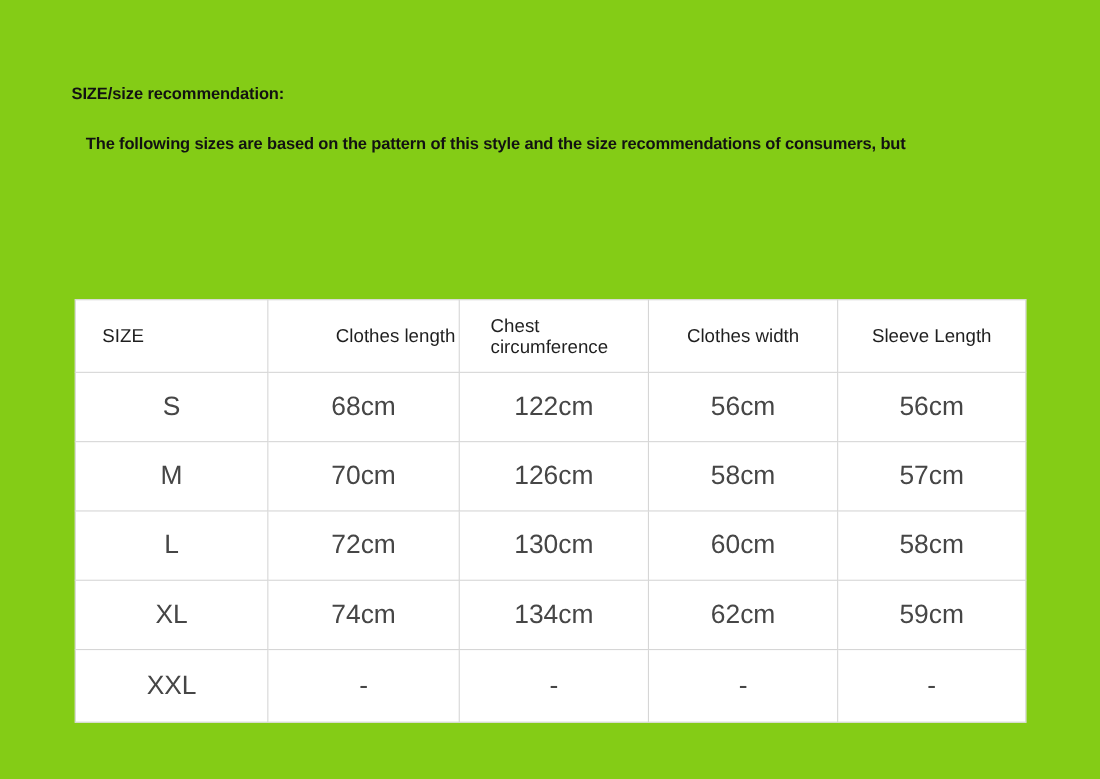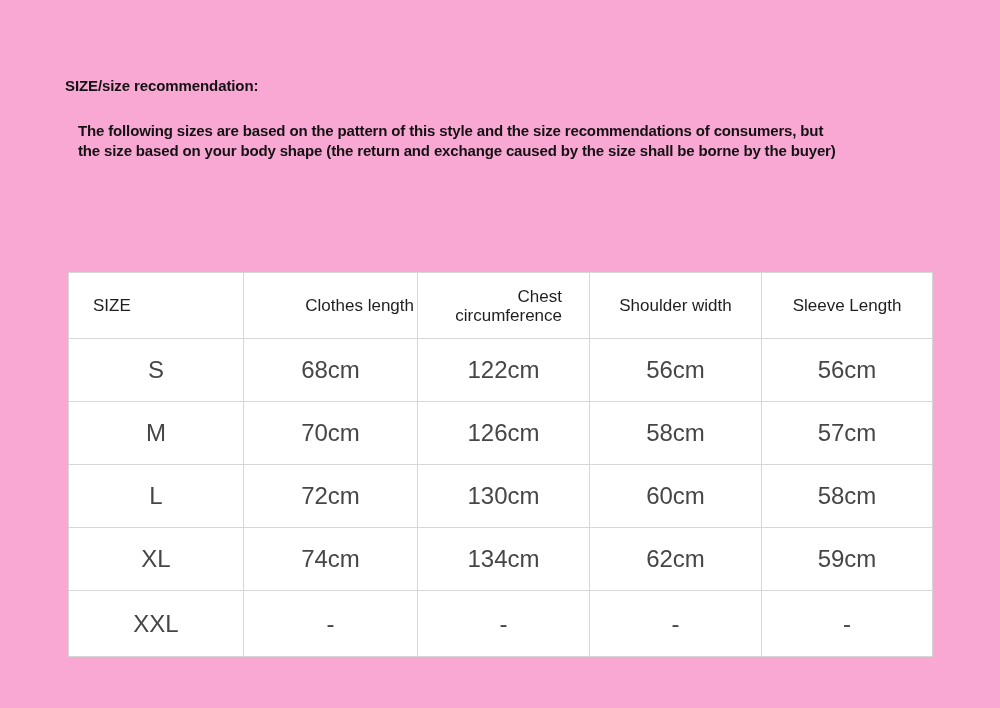--- a/index.html
+++ b/index.html
@@ -12,7 +12,7 @@
     position: relative;
     width: 1000px;
     height: 708px;
-    background: #f9a8d4;
+    background: #84cc16;
     overflow: hidden;
   }
   .rec-title {

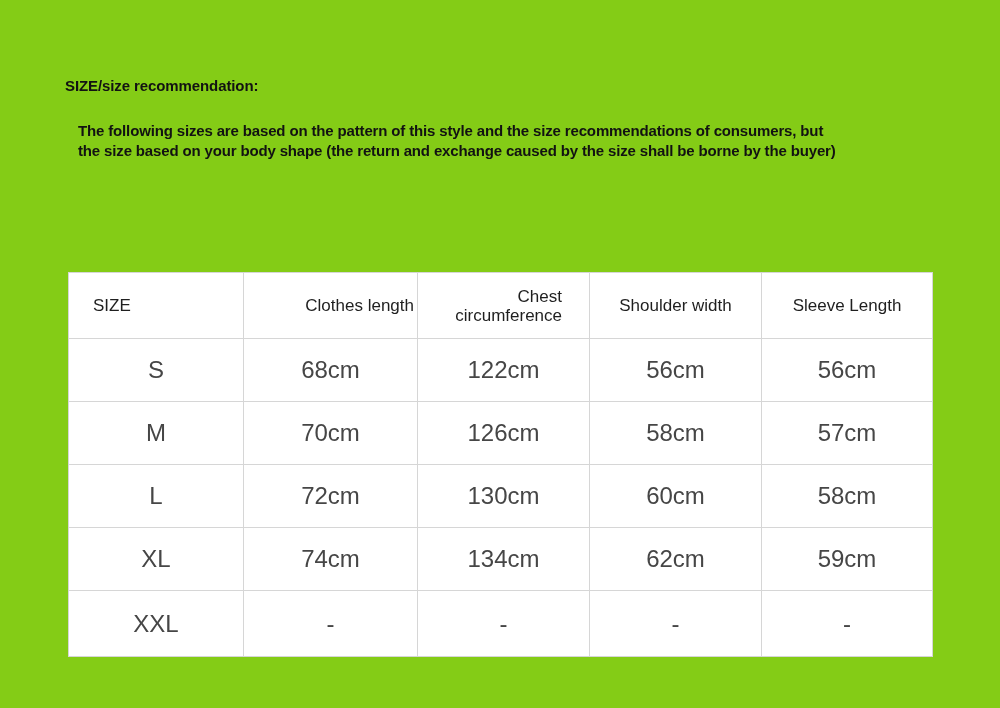--- a/index.html
+++ b/index.html
@@ -105,7 +105,6 @@
 
   <div class="rec-text">
     <div class="line">The following sizes are based on the pattern of this style and the size recommendations of consumers, but</div>
-    <div class="line">the size based on your body shape (the return and exchange caused by the size shall be borne by the buyer)</div>
   </div>
 
 

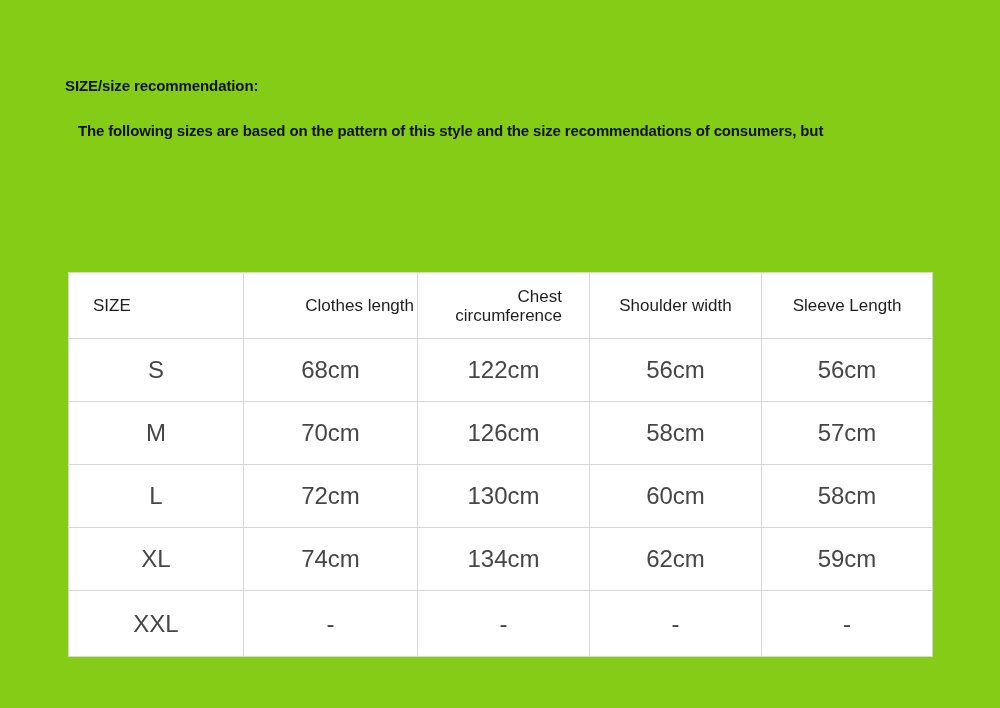--- a/index.html
+++ b/index.html
@@ -83,7 +83,7 @@
     width: 116px;
     margin-left: 28px;
     line-height: 19px;
-    text-align: right;
+    text-align: left;
   }
   th.col-shoulder, th.col-sleeve { text-align: center; }
   table.size-table td {

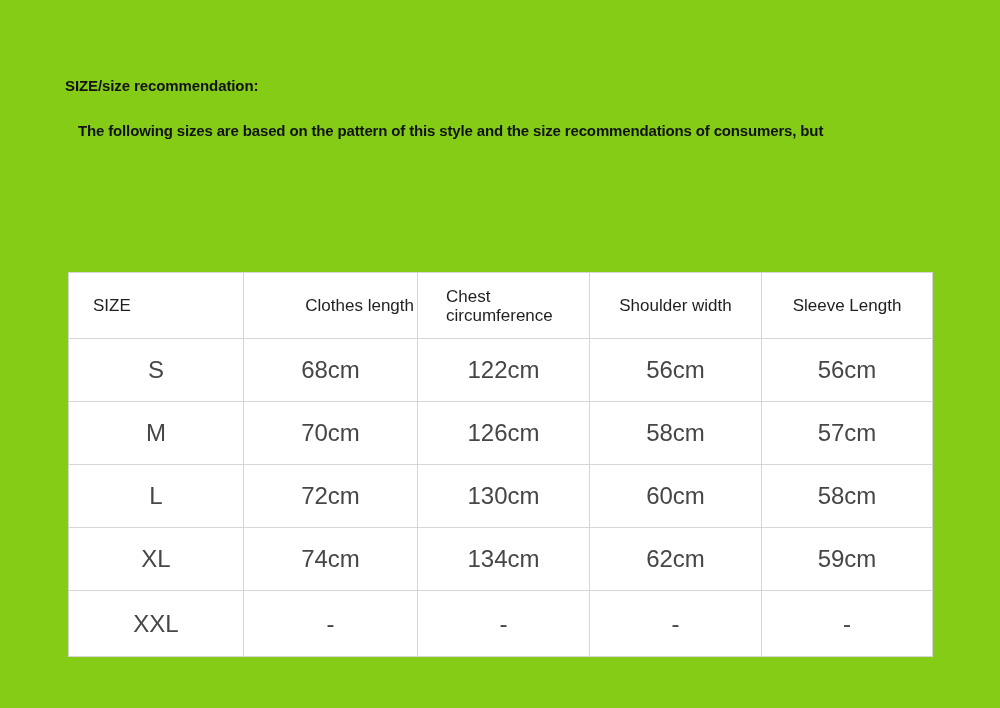--- a/index.html
+++ b/index.html
@@ -123,7 +123,7 @@
         <th class="col-chest">
           <div class="wrapbox">Chest circumference</div>
         </th>
-        <th class="col-shoulder">Shoulder width</th>
+        <th class="col-shoulder">Clothes width</th>
         <th class="col-sleeve">Sleeve Length</th>
       </tr>
     </thead>

